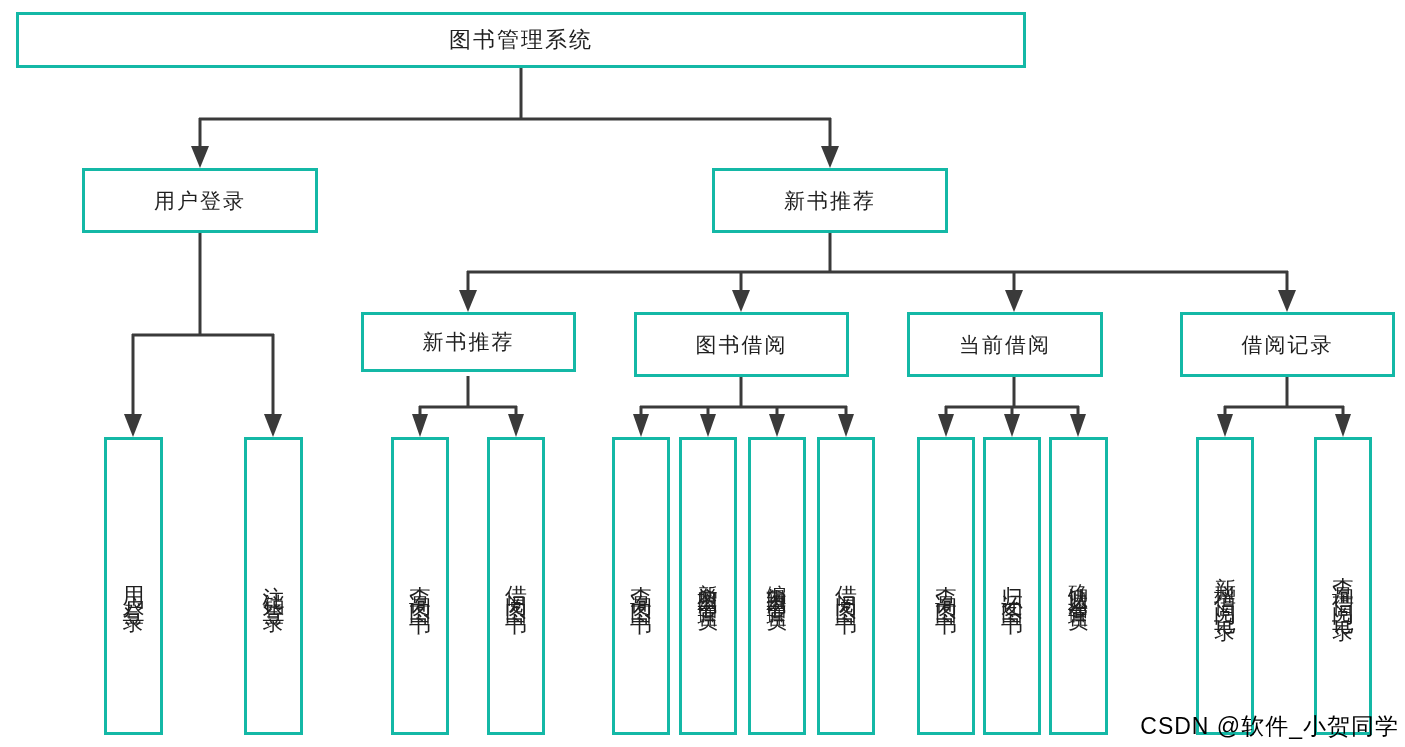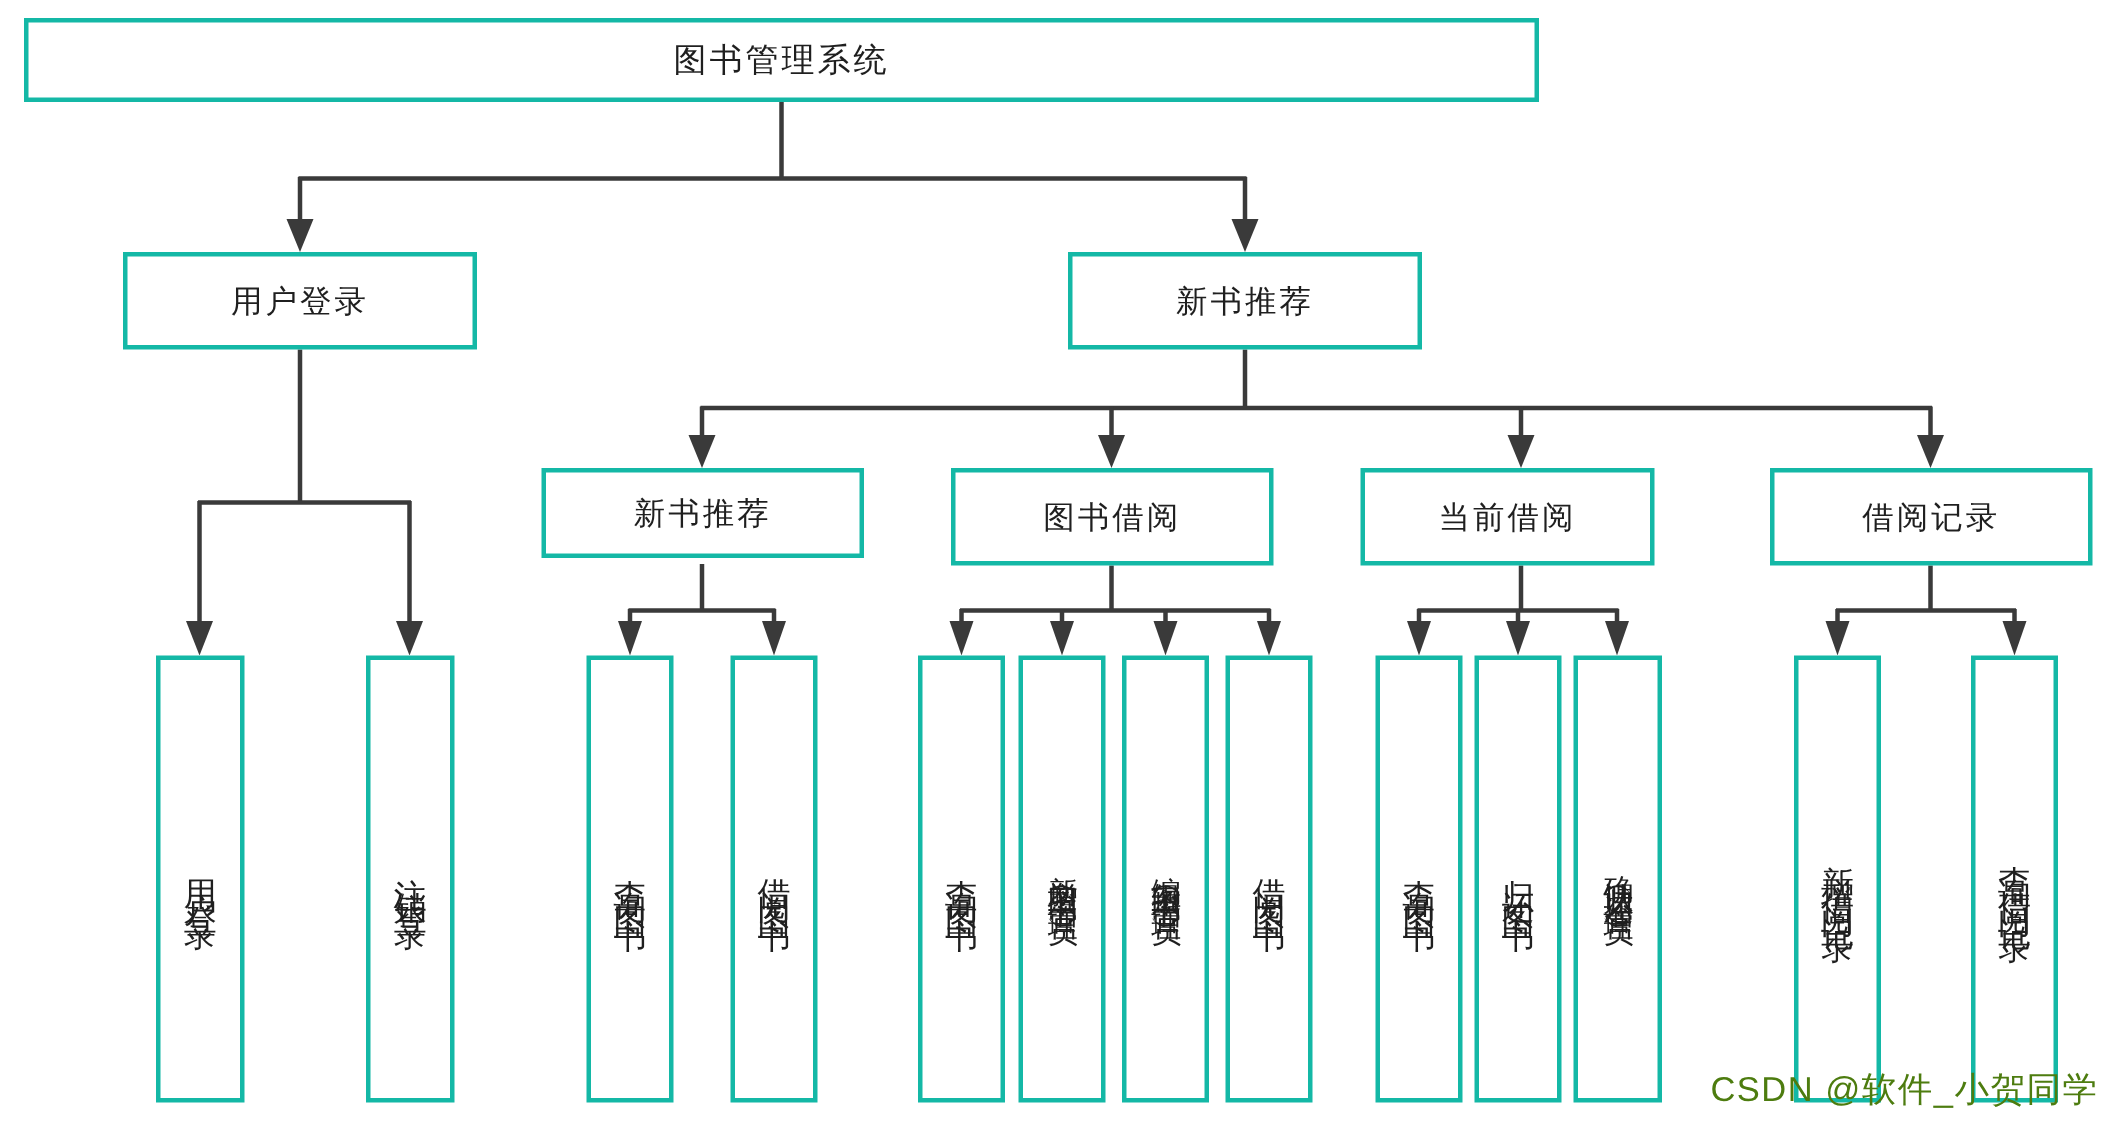--- a/index.html
+++ b/index.html
@@ -35,7 +35,7 @@
     position: absolute; z-index: 3;
     right: 6px; top: 711px;
     font-size: 23px; letter-spacing: 1px;
-    color: #4d7c0f;
+    color: #000000;
   }
 </style>
 </head>

